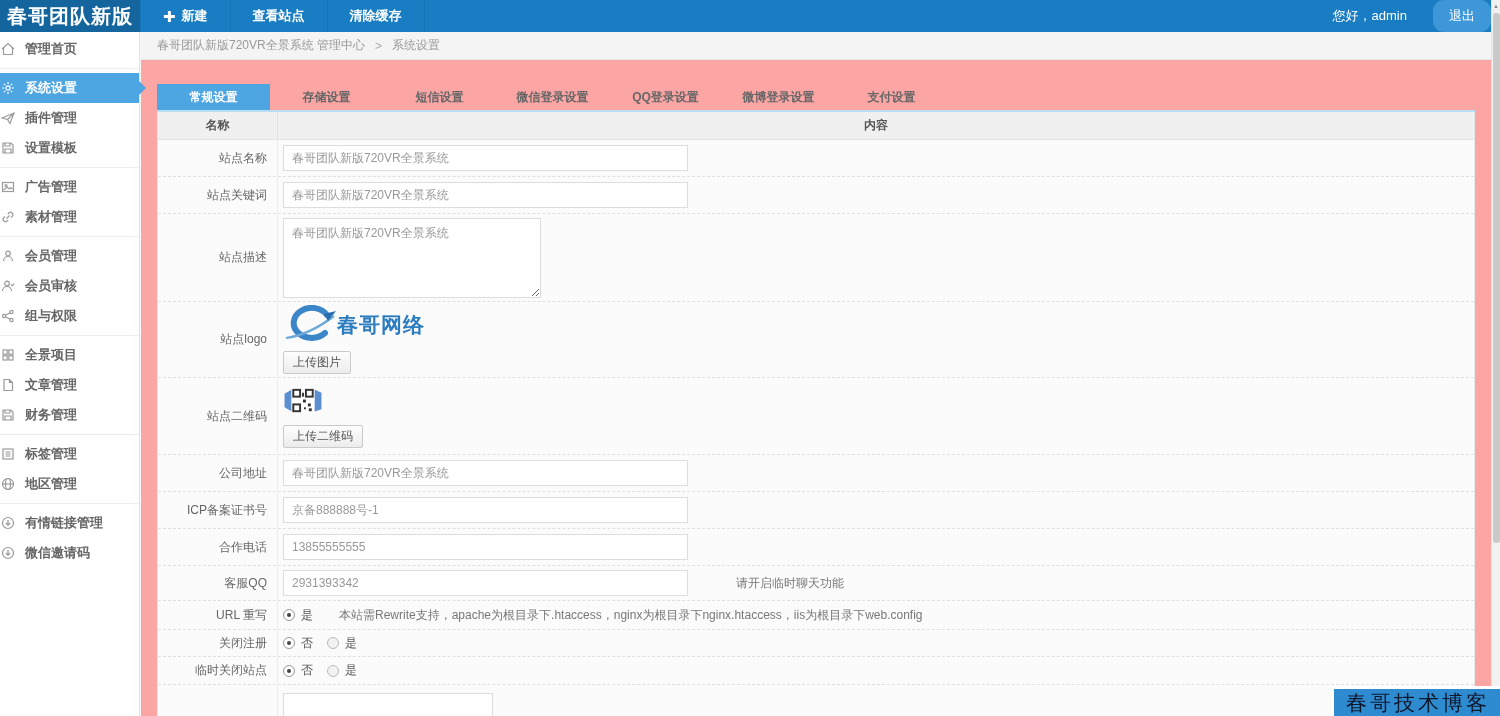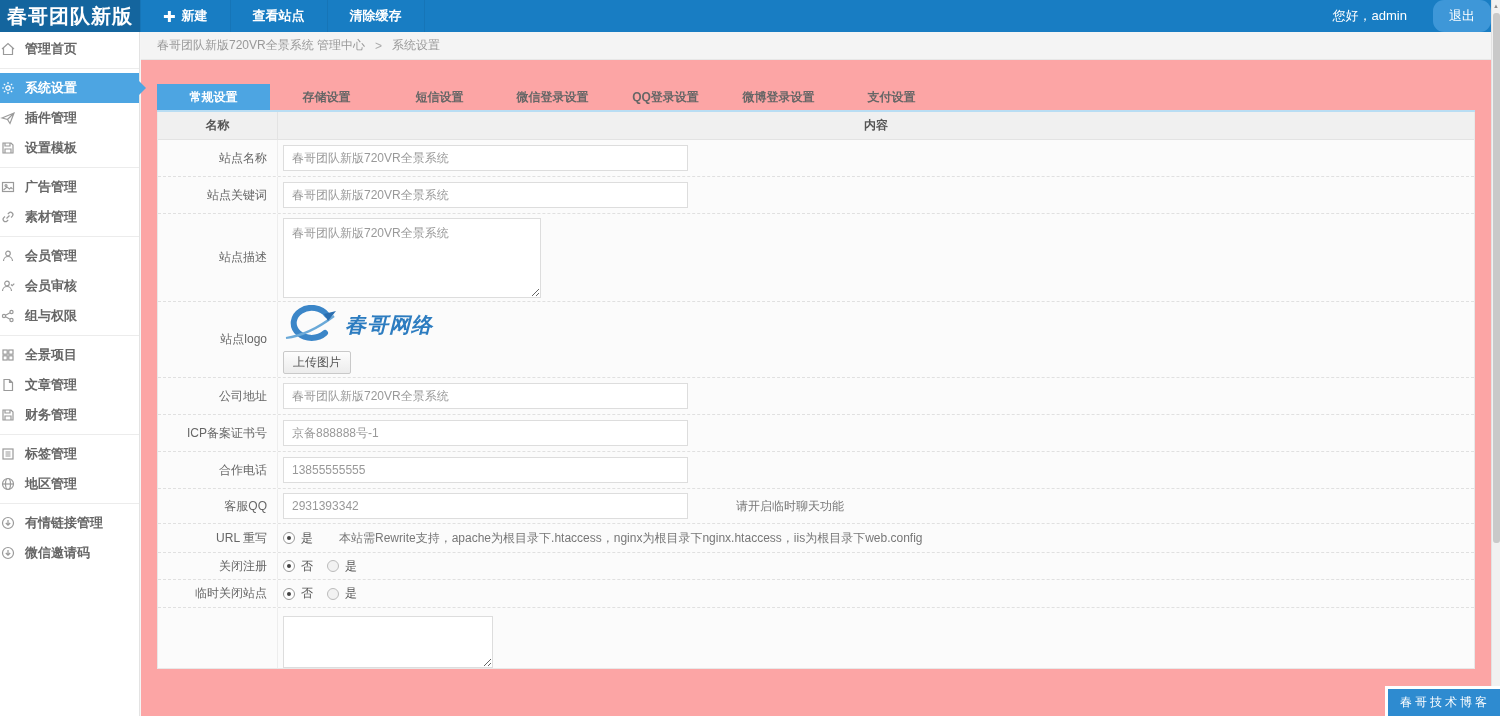--- a/index.html
+++ b/index.html
@@ -77,7 +77,7 @@
     border:1px solid #c9c9c9; border-radius:2px; padding:2px 9px; cursor:pointer;
     font-family:"Liberation Sans","DejaVu Sans",sans-serif; }
 
-  .logo-img { display:flex; align-items:center; gap:8px;font-style:italic; }
+  .logo-img { display:flex; align-items:center; gap:0; }
   .logo-text { color:#2c7cc0; font-size:21px; font-weight:bold; letter-spacing:1px; }
 
   

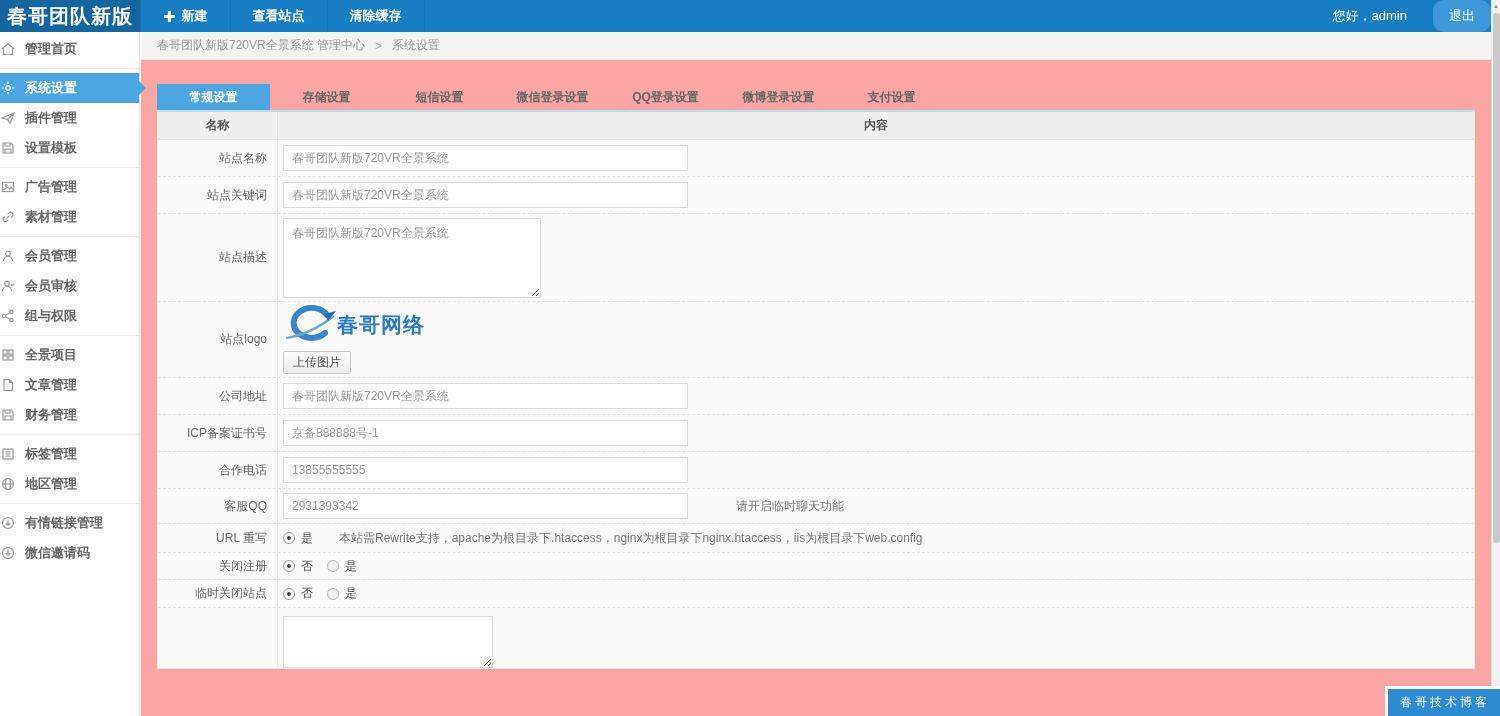--- a/index.html
+++ b/index.html
@@ -340,6 +340,25 @@
         </div>
       </div>
 
+      <div class="row" style="height:77px">
+        <div class="cell-label">站点二维码</div>
+        <div class="cell-content col">
+          <svg width="40" height="36" viewBox="0 0 40 36">
+            <polygon points="1,10 10,5 10,29 1,24" fill="#5b8fd0"></polygon>
+            <polygon points="39,9 30,5 30,29 39,26" fill="#5b8fd0"></polygon>
+            <rect x="8" y="4" width="24" height="26" fill="#fff"></rect>
+            <rect x="10" y="6" width="7" height="7" fill="none" stroke="#333" stroke-width="2"></rect>
+            <rect x="23" y="6" width="7" height="7" fill="none" stroke="#333" stroke-width="2"></rect>
+            <rect x="10" y="21" width="7" height="7" fill="none" stroke="#333" stroke-width="2"></rect>
+            <rect x="20" y="16" width="3" height="3" fill="#333"></rect>
+              <rect x="25" y="20" width="3" height="3" fill="#333"></rect>
+            <rect x="21" y="24" width="2" height="2" fill="#333"></rect>
+              <rect x="26" y="25" width="3" height="3" fill="#333"></rect>
+            <rect x="19" y="9" width="2" height="4" fill="#333"></rect>
+          </svg>
+          <button class="upload-btn">上传二维码</button>
+        </div>
+      </div>
 
       <div class="row" style="height:37px">
         <div class="cell-label">公司地址</div>

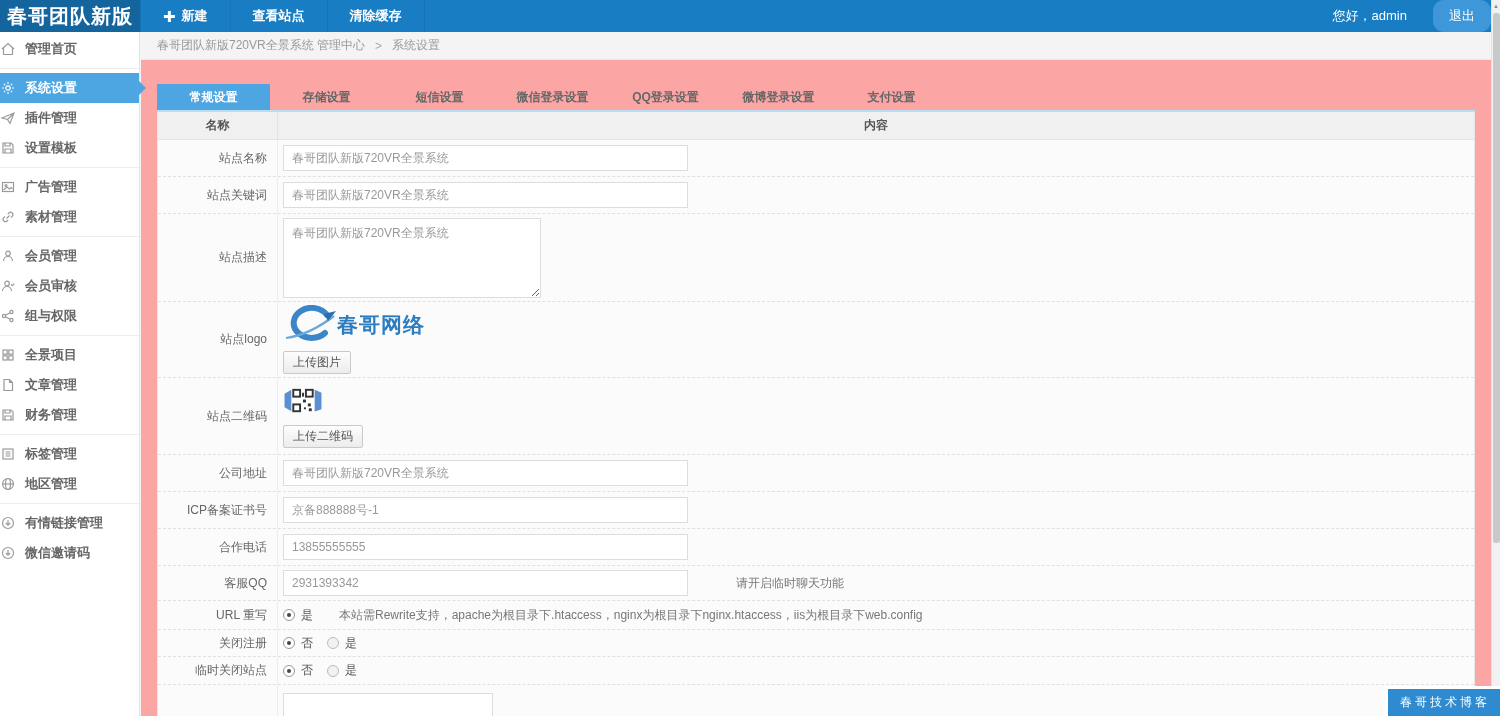--- a/index.html
+++ b/index.html
@@ -99,8 +99,8 @@
 
   
   .watermark { position:absolute; right:0; bottom:0; height:30px; background:#2e8bd0;
-    border-left:3px solid #fff; border-top:3px solid #fff; color:#ffffff;
-    font-family:"Liberation Serif","DejaVu Serif",serif; font-size:12px;
+    border-left:3px solid #fff; border-top:3px solid #fff; color:#0f172a;
+    font-family:"Liberation Serif","DejaVu Serif",serif; font-size:21px;
     display:flex; align-items:center; padding:0 10px 0 12px; letter-spacing:3px; z-index:40; }
 </style>
 </head>

